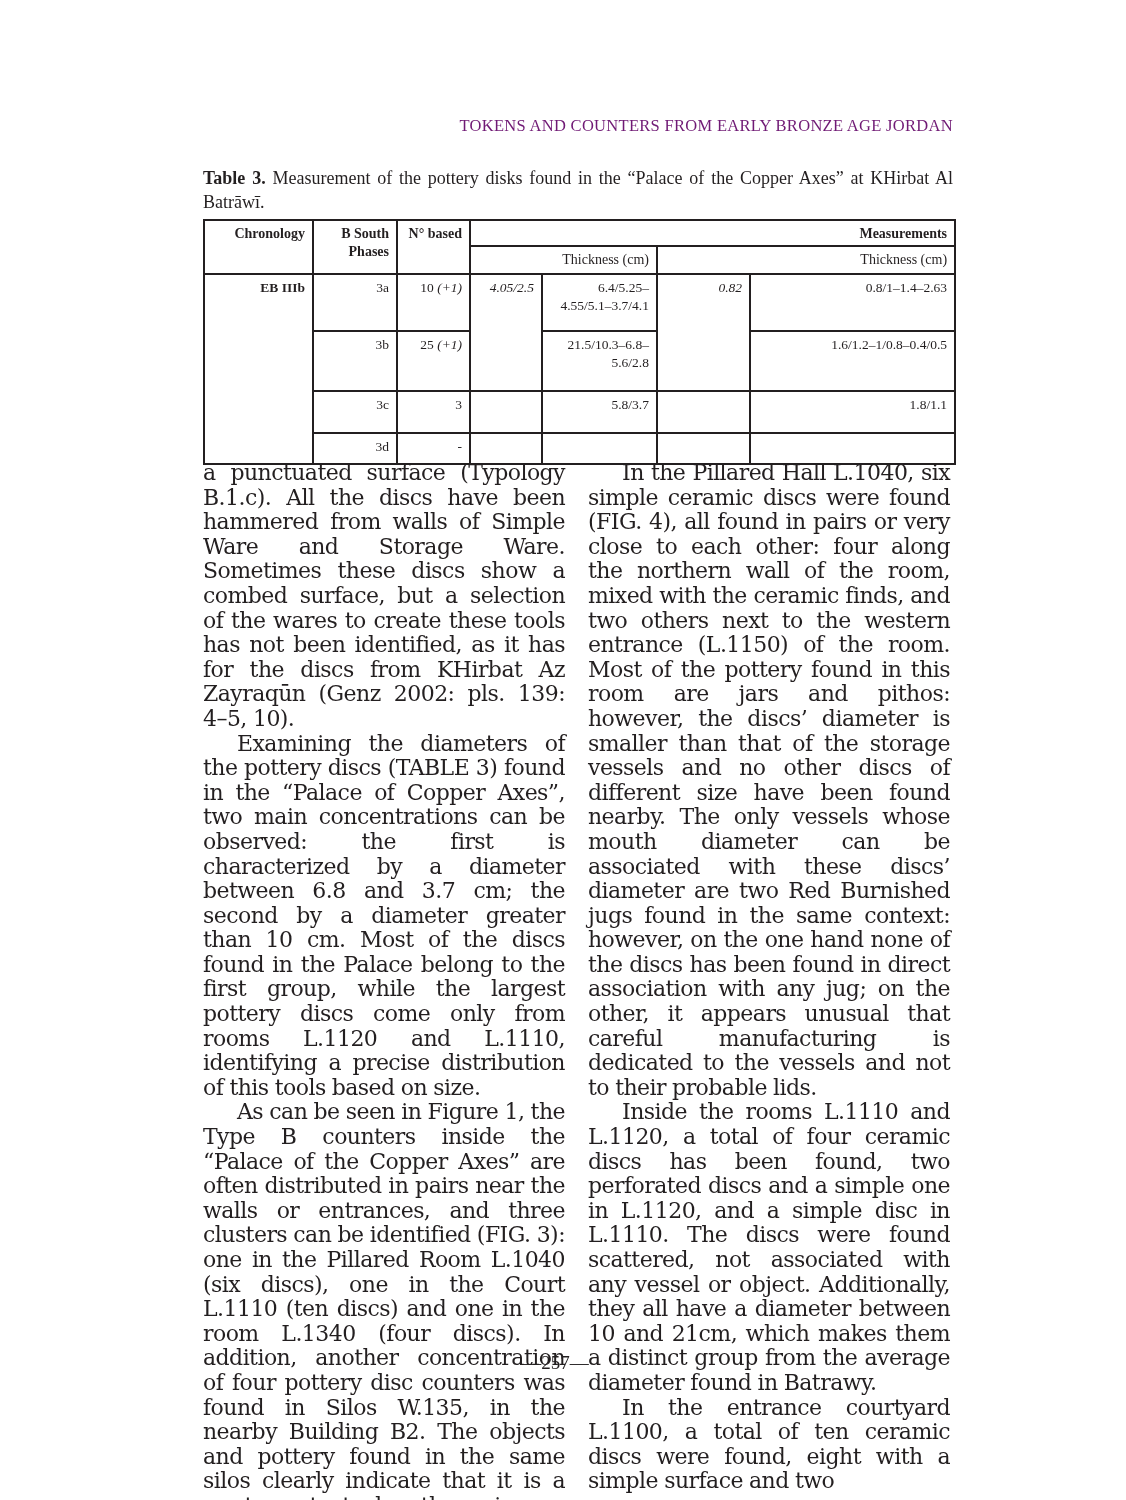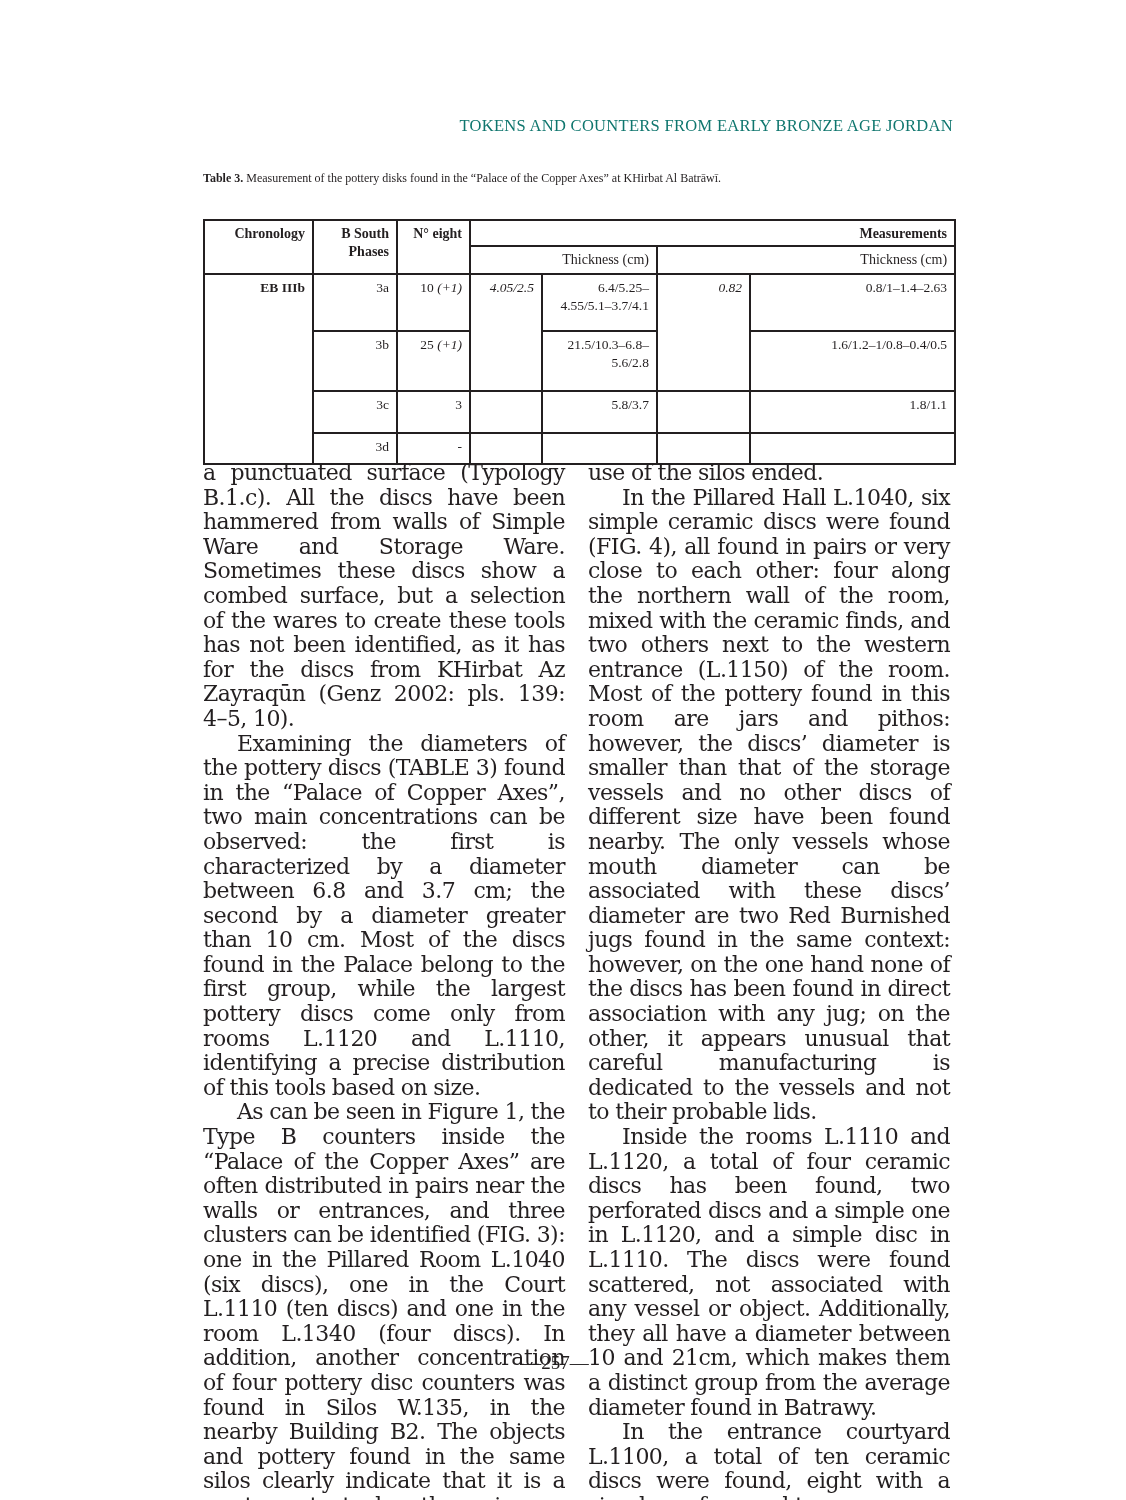--- a/index.html
+++ b/index.html
@@ -7,7 +7,7 @@
   .running-head {
     position: absolute; top: 116px; right: 173px;
     font-family: "Liberation Serif", serif; font-size: 16.5px; letter-spacing: 0.3px;
-    color: #0f766e; white-space: nowrap;
+    color: #701a75; white-space: nowrap;
   }
   .caption {
     position: absolute; top: 166px; left: 203px; width: 750px;

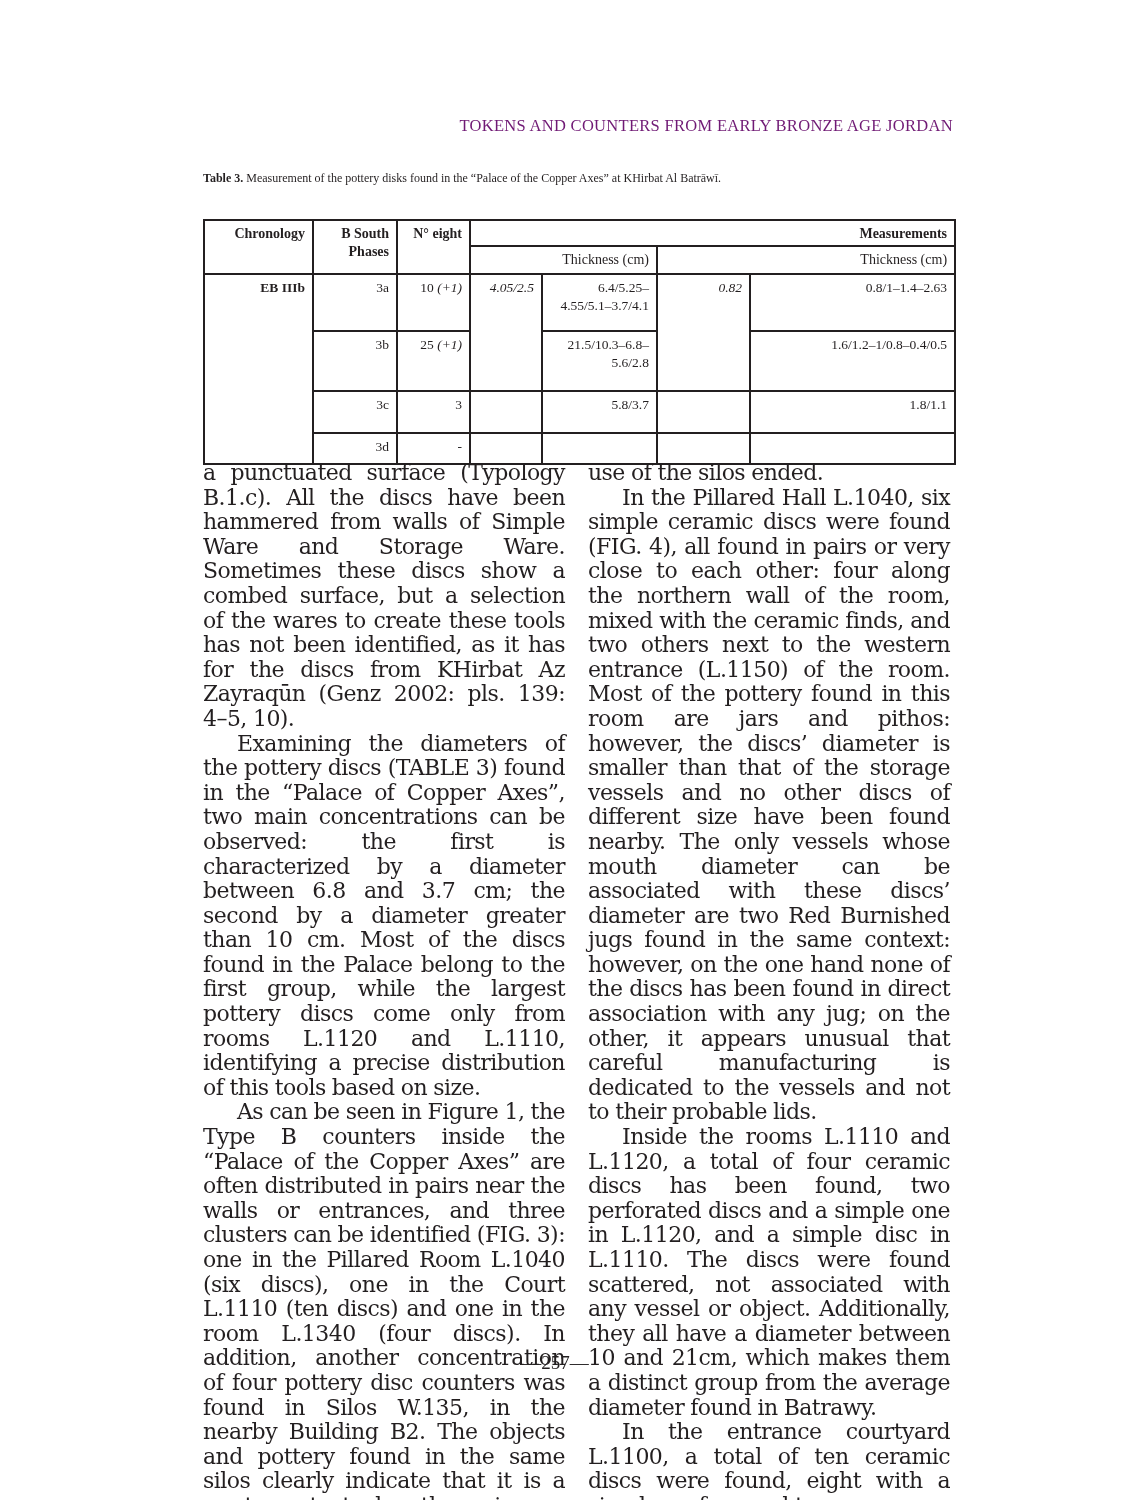--- a/index.html
+++ b/index.html
@@ -11,7 +11,7 @@
   }
   .caption {
     position: absolute; top: 166px; left: 203px; width: 750px;
-    font-family: "Liberation Serif", serif; font-size: 12px; line-height: 24px;
+    font-family: "Liberation Serif", serif; font-size: 18px; line-height: 24px;
     text-align: justify; text-align-last: left;
   }
   .caption b { font-weight: bold; }

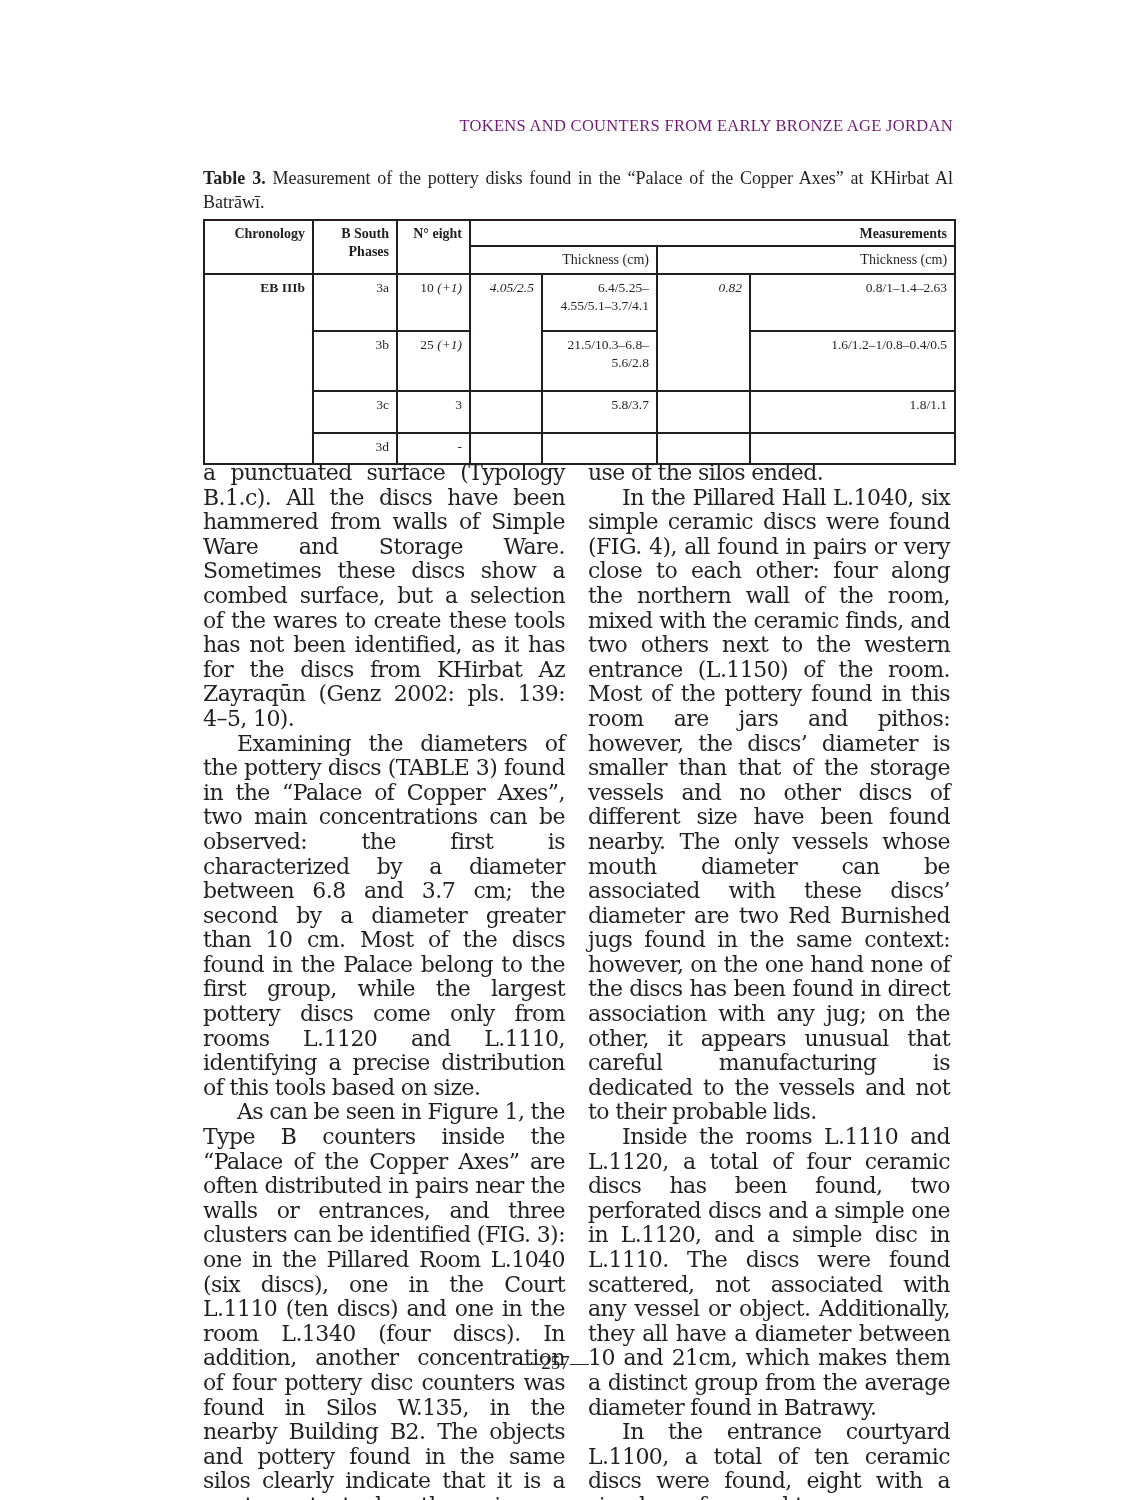--- a/index.html
+++ b/index.html
@@ -63,7 +63,7 @@
       <tr style="height:26px">
     <th rowspan="2">Chronology</th>
     <th rowspan="2">B South Phases</th>
-    <th rowspan="2">N° eight</th>
+    <th rowspan="2">N° based</th>
     <th colspan="4">Measurements</th>
   </tr>
   <tr style="height:28px">

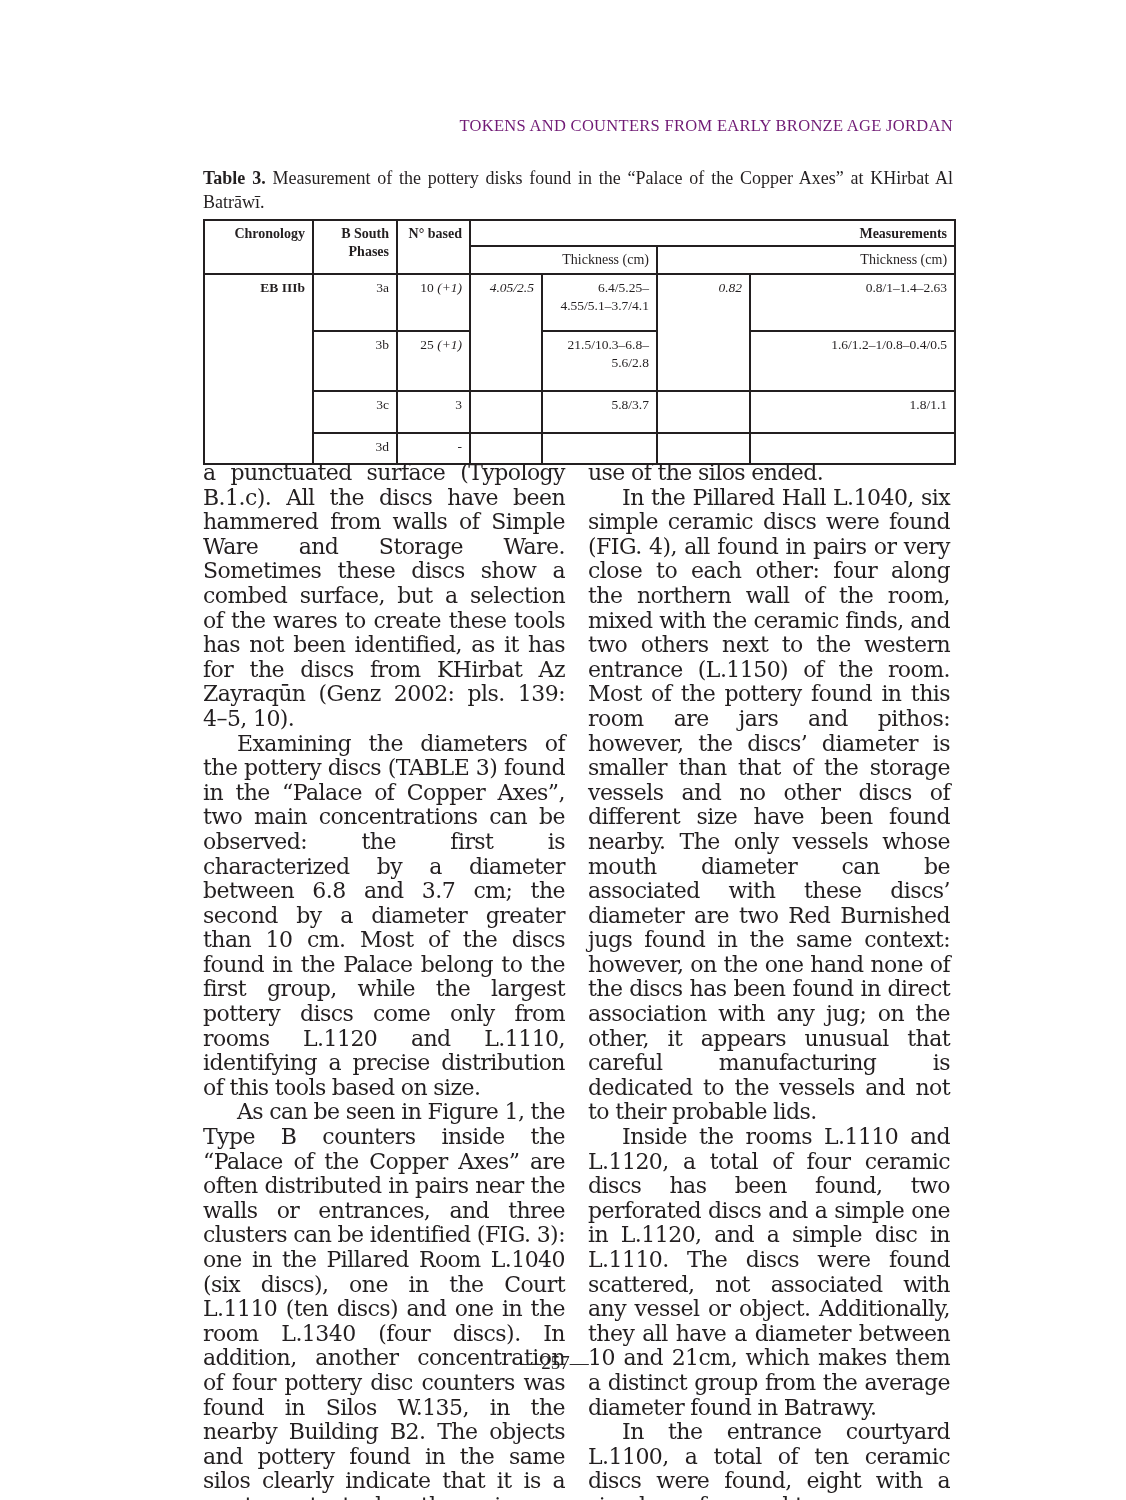--- a/index.html
+++ b/index.html
@@ -111,7 +111,6 @@
 </div>
 
 <div class="col-text col-right">
-  <p class="noindent">use of the silos ended.</p>
   <p>In the Pillared Hall L.1040, six simple ceramic discs were found (FIG. 4), all found in pairs or very close to each other: four along the northern wall of the room, mixed with the ceramic finds, and two others next to the western entrance (L.1150) of the room. Most of the pottery found in this room are jars and pithos: however, the discs’ diameter is smaller than that of the storage vessels and no other discs of different size have been found nearby. The only vessels whose mouth diameter can be associated with these discs’ diameter are two Red Burnished jugs found in the same context: however, on the one hand none of the discs has been found in direct association with any jug; on the other, it appears unusual that careful manufacturing is dedicated to the vessels and not to their probable lids.</p>
   <p>Inside the rooms L.1110 and L.1120, a total of four ceramic discs has been found, two perforated discs and a simple one in L.1120, and a simple disc in L.1110. The discs were found scattered, not associated with any vessel or object. Additionally, they all have a diameter between 10 and 21cm, which makes them a distinct group from the average diameter found in Batrawy.</p>
   <p>In the entrance courtyard L.1100, a total of ten ceramic discs were found, eight with a simple surface and two</p>

